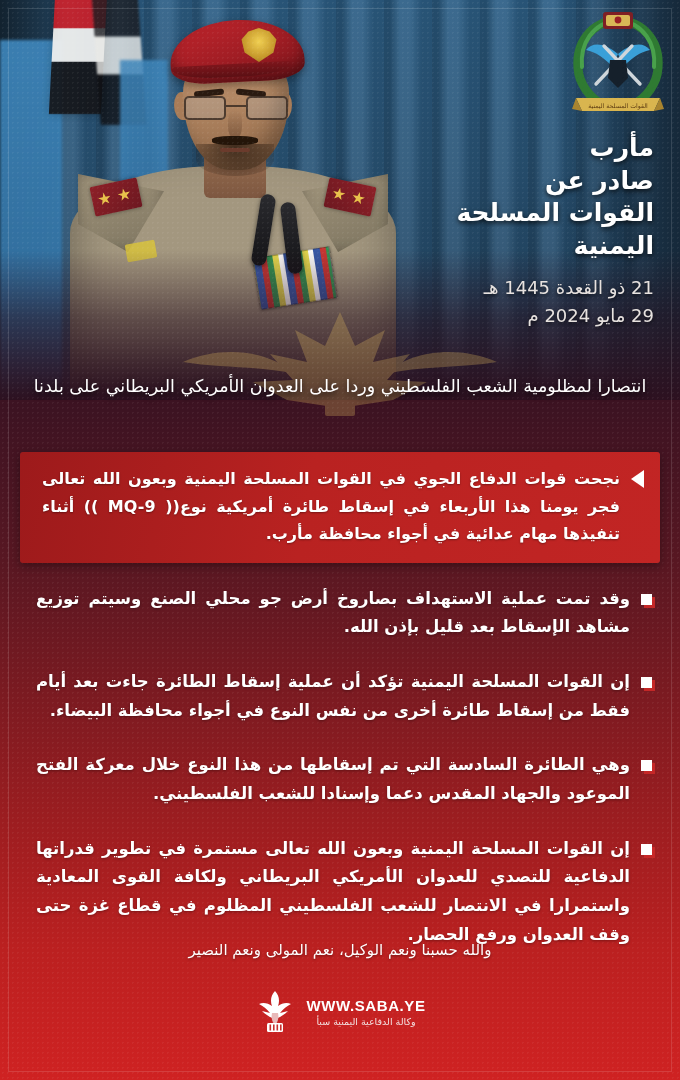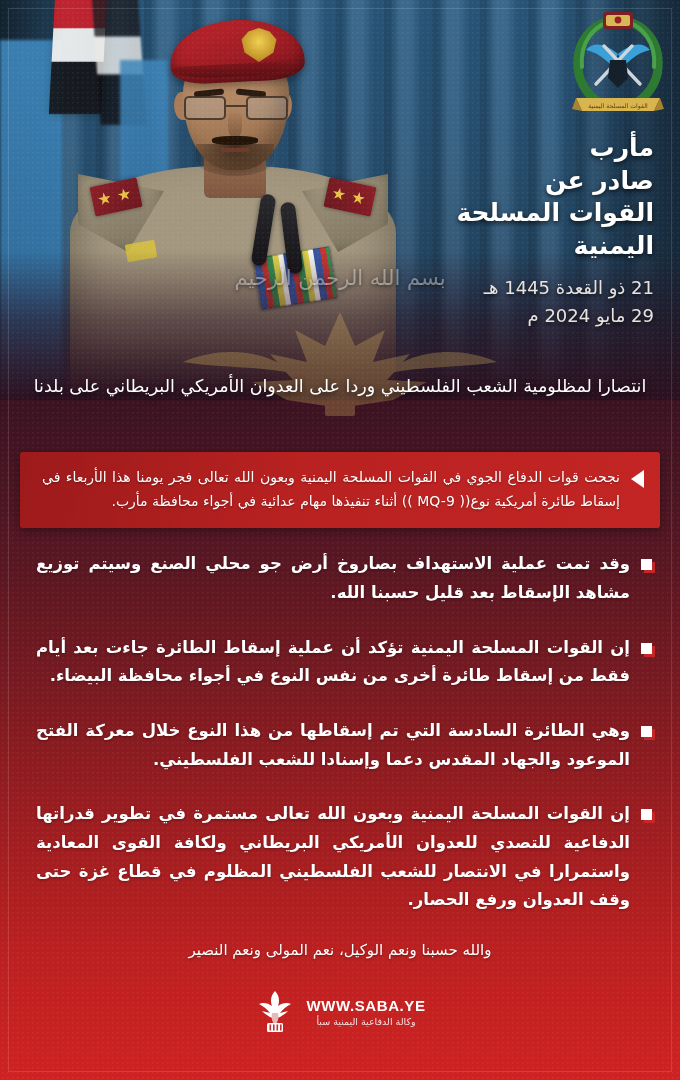--- a/index.html
+++ b/index.html
@@ -382,7 +382,6 @@
     </div>
   </div>
 
-  <div class="bismillah">بسم الله الرحمن الرحيم</div>
 
   <div class="intro">انتصارا لمظلومية الشعب الفلسطيني وردا على العدوان الأمريكي البريطاني على بلدنا</div>
 

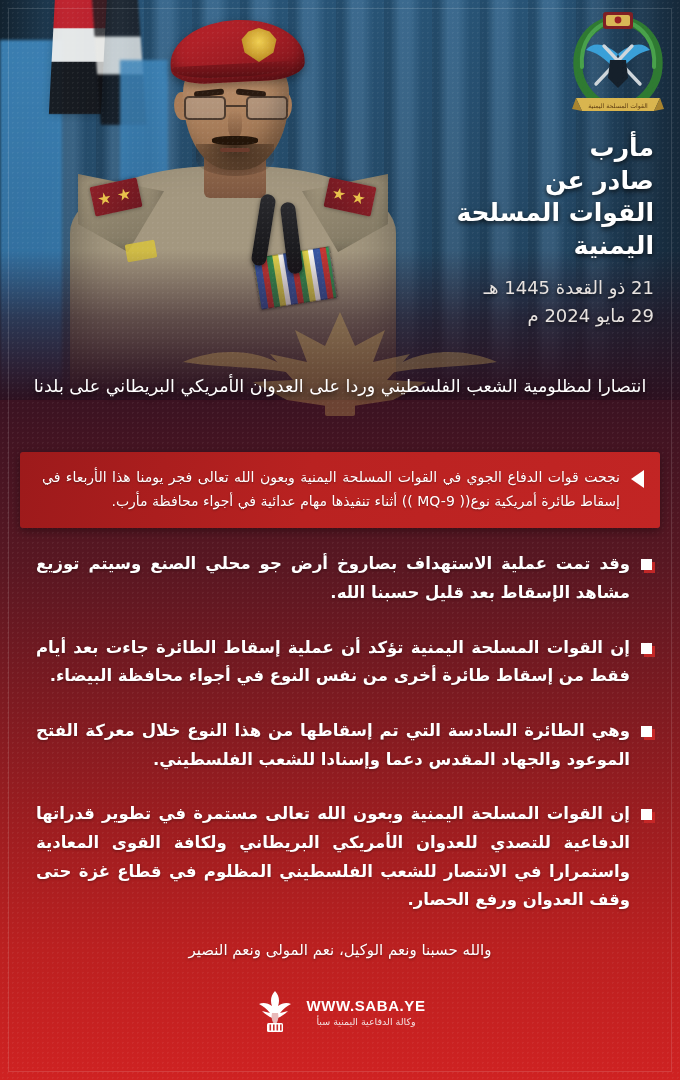--- a/index.html
+++ b/index.html
@@ -241,7 +241,7 @@
     margin-bottom:22px;
   }
   .highlight .txt {
-    color:#fff; font-size:14px; font-weight:normal; line-height:1.72;
+    color:#fff; font-size:16px; font-weight:bold; line-height:1.72;
     text-align:justify; text-align-last:right; letter-spacing:.1px;
     text-shadow:0 1px 2px rgba(0,0,0,.35);
   }

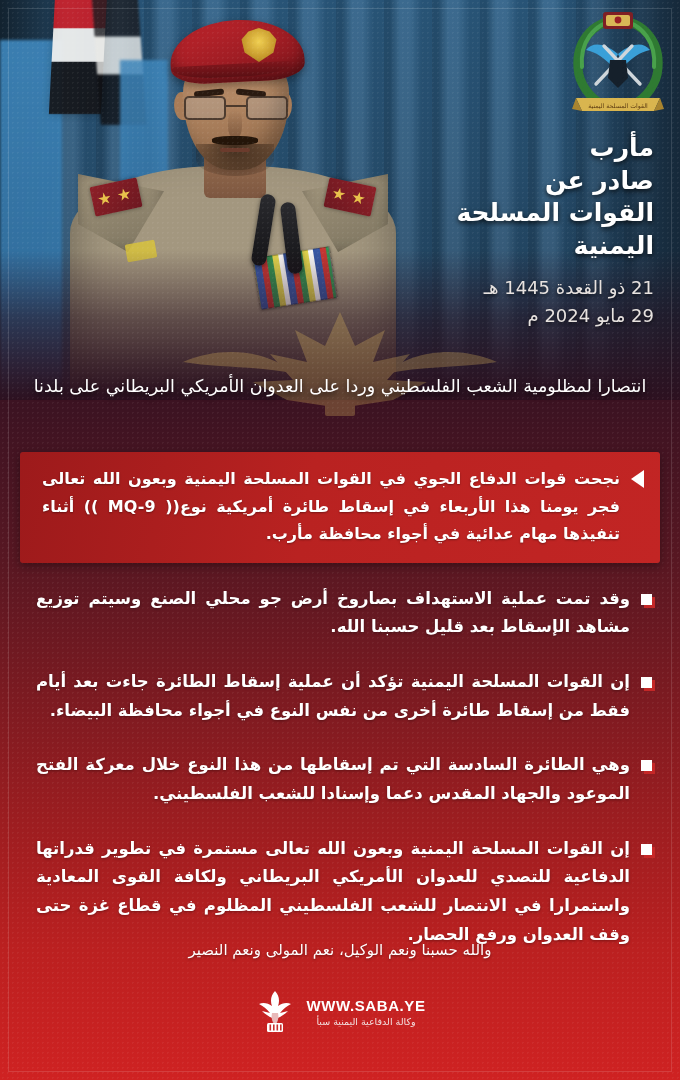--- a/index.html
+++ b/index.html
@@ -394,7 +394,7 @@
 
     <div class="bullet-item">
       <span class="sq"></span>
-      <div class="txt">وقد تمت عملية الاستهداف بصاروخ أرض جو محلي الصنع وسيتم توزيع مشاهد الإسقاط بعد قليل حسبنا الله.</div>
+      <div class="txt">وقد تمت عملية الاستهداف بصاروخ أرض جو محلي الصنع وسيتم توزيع مشاهد الإسقاط بعد قليل بإذن الله.</div>
     </div>
 
     <div class="bullet-item">

